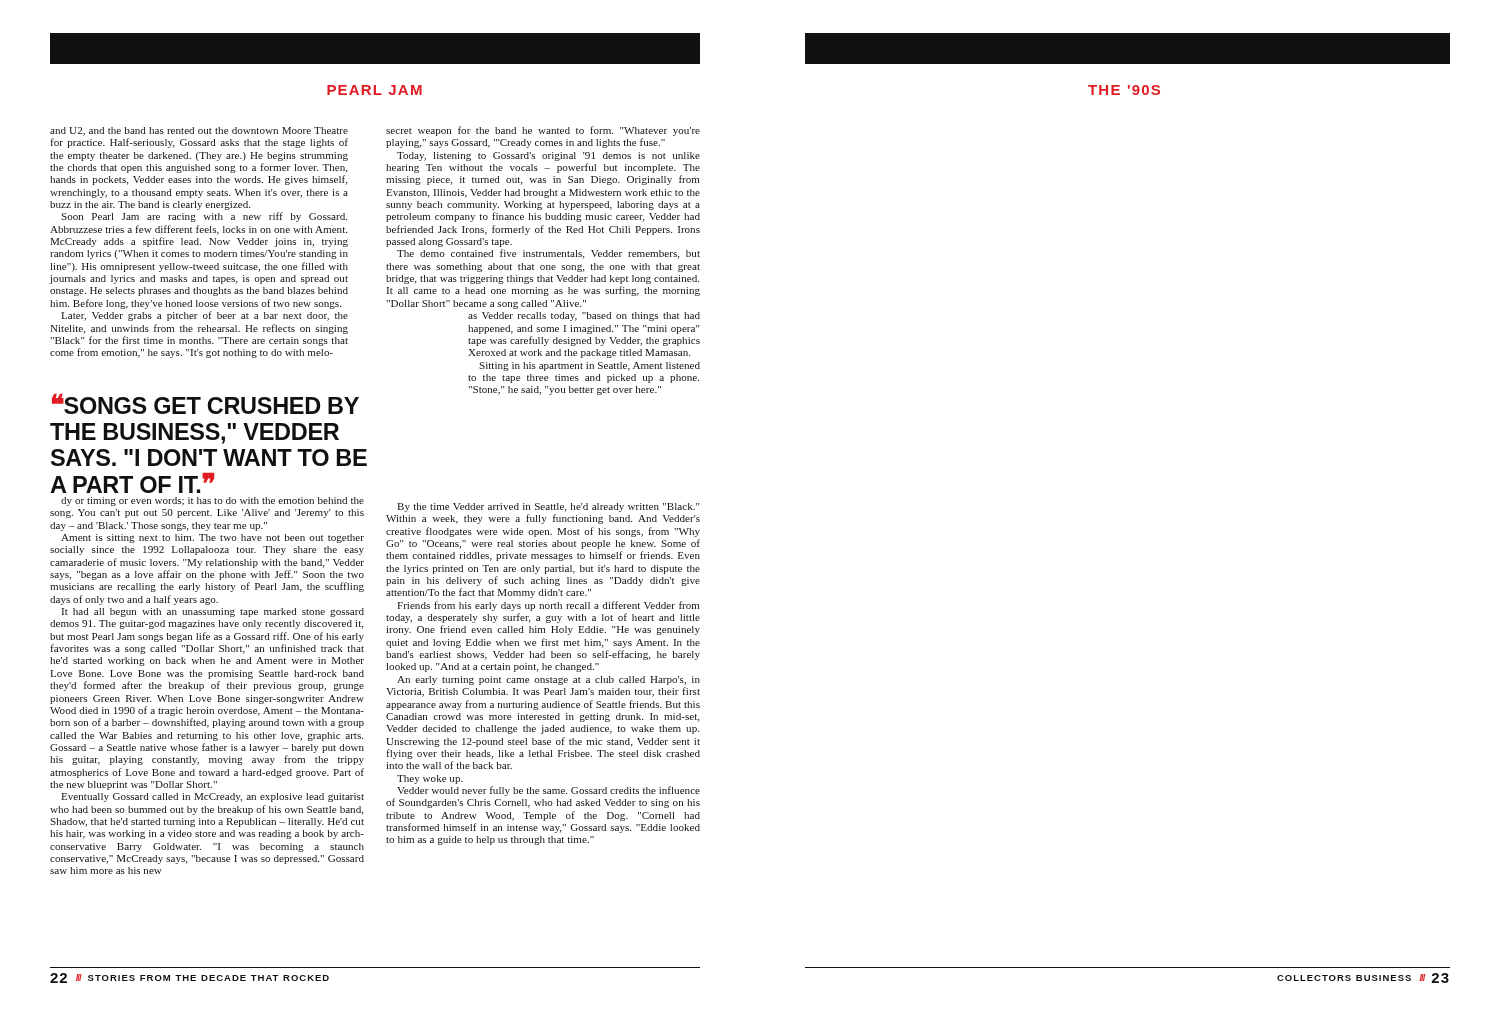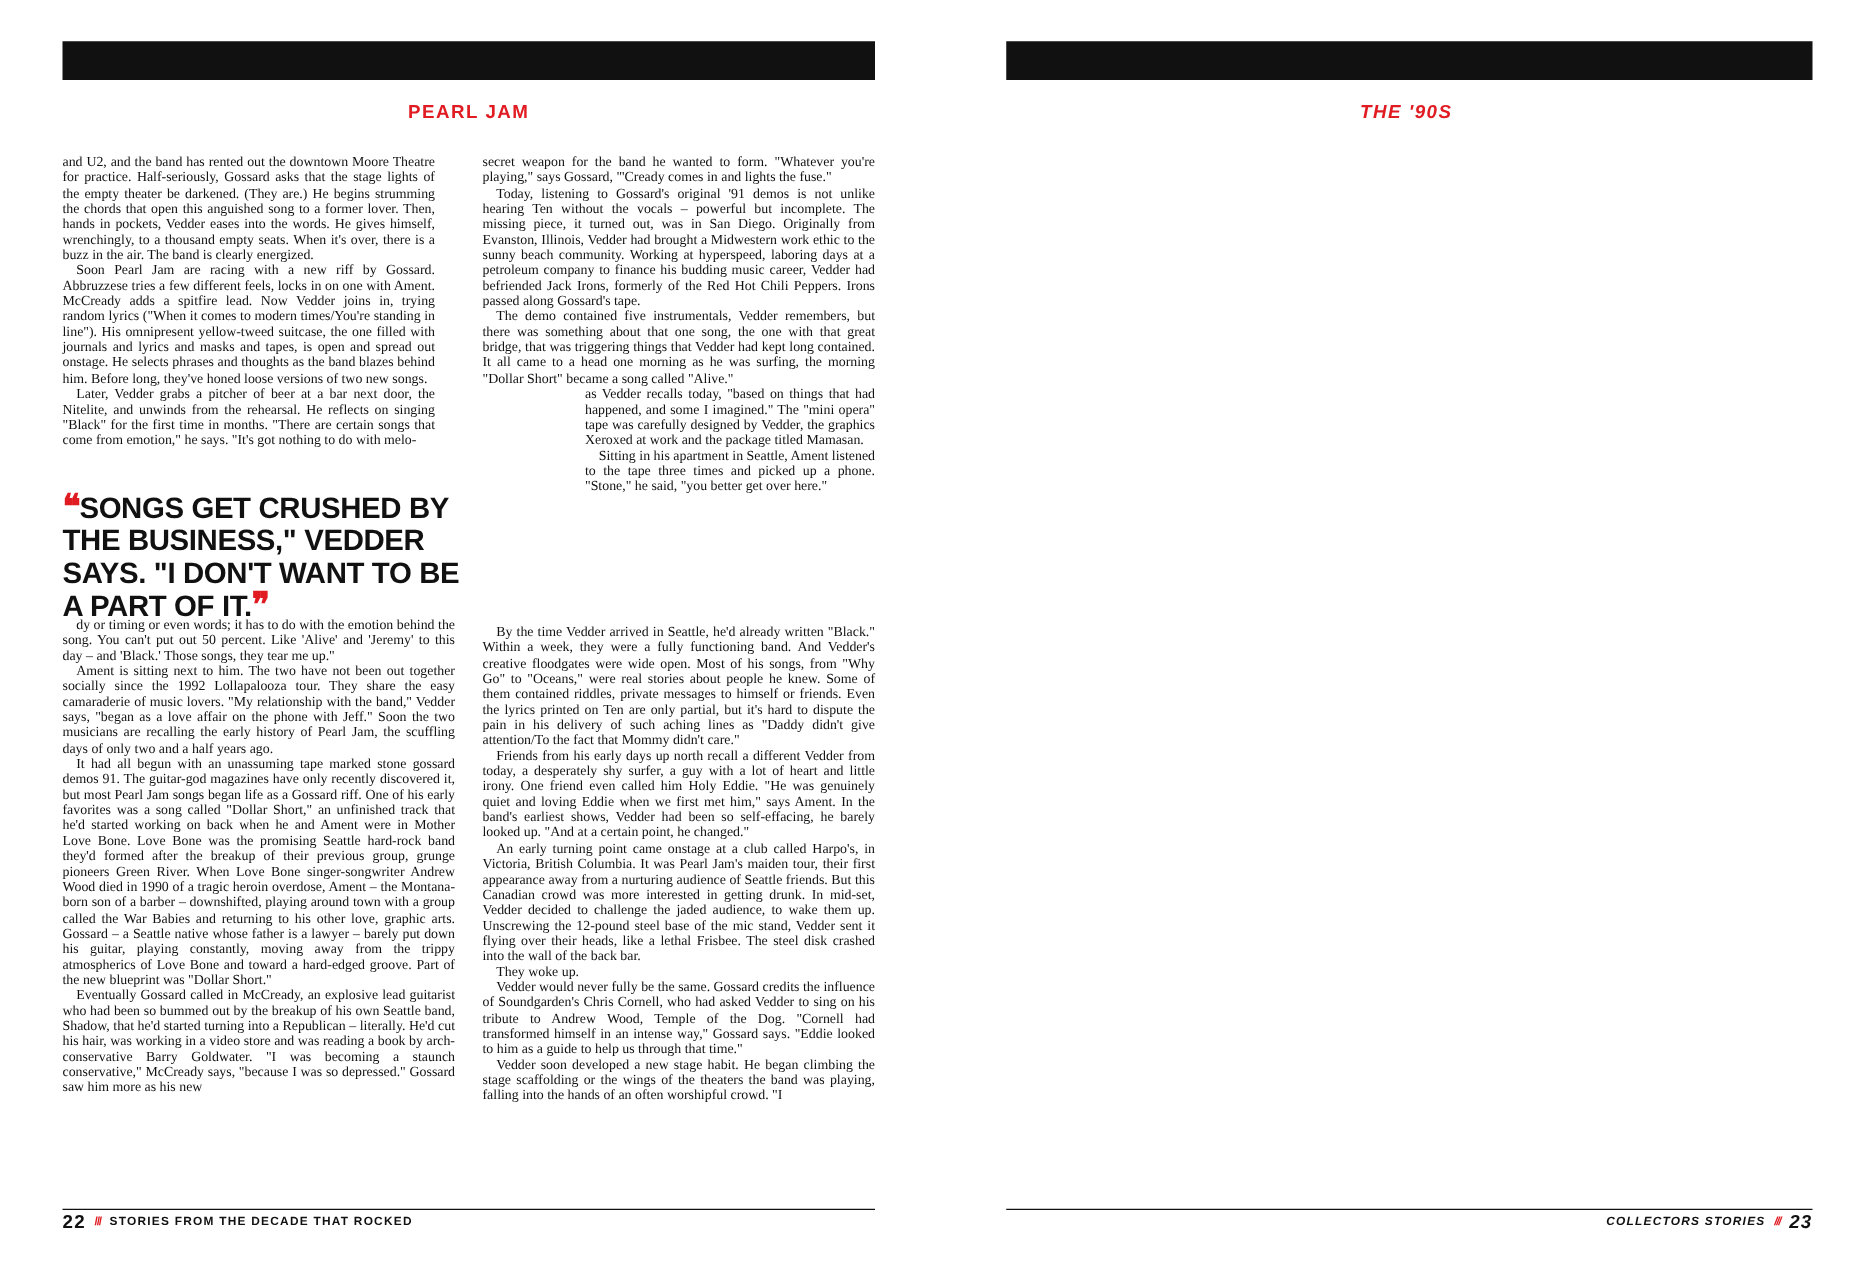--- a/index.html
+++ b/index.html
@@ -27,7 +27,7 @@
     box-sizing: border-box;
   }
   .page-left { padding: 4px; }
-  .page-right { padding: 0; font-style: italic; }
+  .page-right { padding: 0; }
 
   
   .topbar {

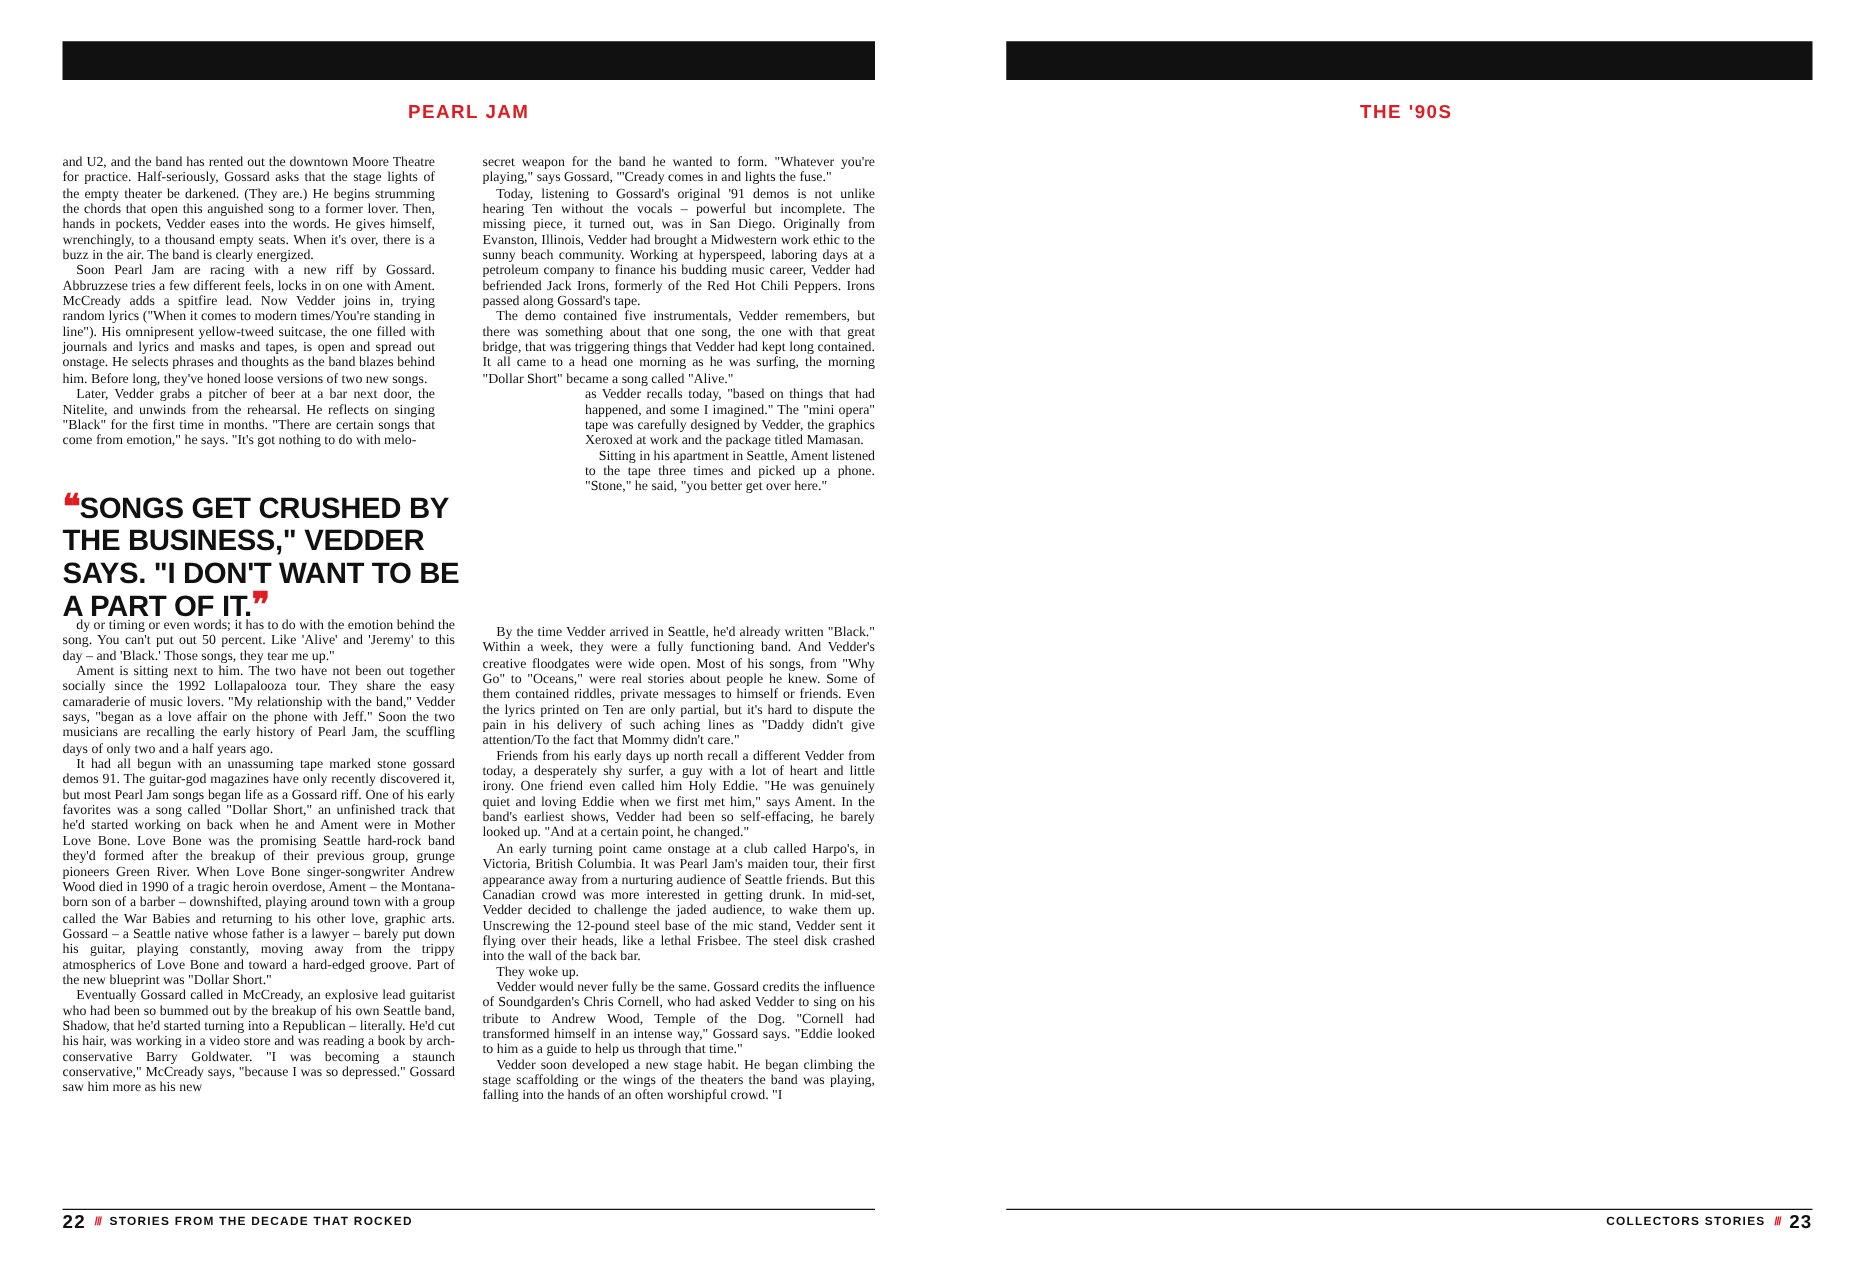--- a/index.html
+++ b/index.html
@@ -200,7 +200,6 @@
       <p>An early turning point came onstage at a club called Harpo's, in Victoria, British Columbia. It was Pearl Jam's maiden tour, their first appearance away from a nurturing audience of Seattle friends. But this Canadian crowd was more interested in getting drunk. In mid-set, Vedder decided to challenge the jaded audience, to wake them up. Unscrewing the 12-pound steel base of the mic stand, Vedder sent it flying over their heads, like a lethal Frisbee. The steel disk crashed into the wall of the back bar.</p>
       <p>They woke up.</p>
       <p>Vedder would never fully be the same. Gossard credits the influence of Soundgarden's Chris Cornell, who had asked Vedder to sing on his tribute to Andrew Wood, Temple of the Dog. "Cornell had transformed himself in an intense way," Gossard says. "Eddie looked to him as a guide to help us through that time."</p>
-      <p>Vedder soon developed a new stage habit. He began climbing the stage scaffolding or the wings of the theaters the band was playing, falling into the hands of an often worshipful crowd. "I</p>
     </div>
 
     <div class="footer-rule"></div>

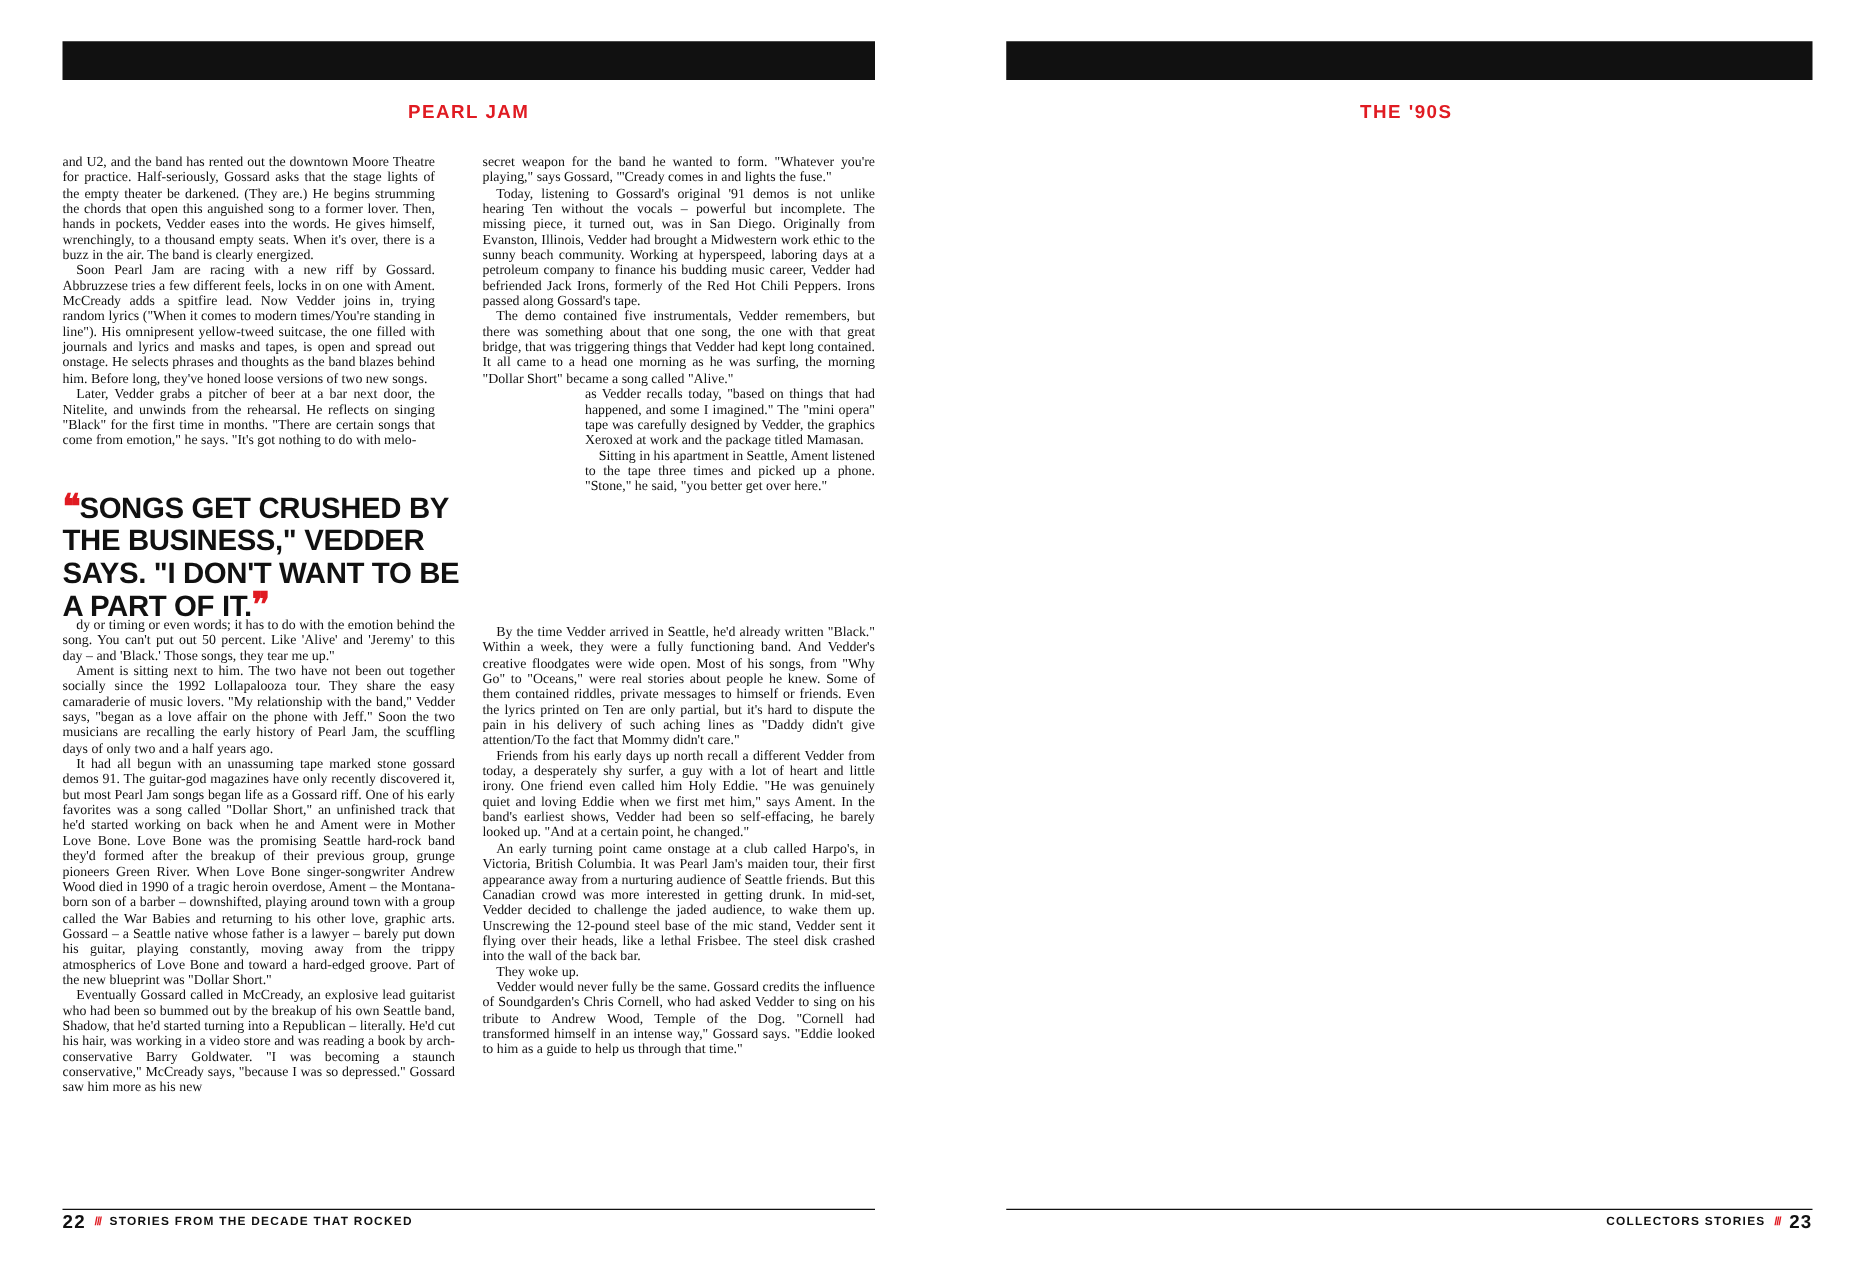--- a/index.html
+++ b/index.html
@@ -218,7 +218,7 @@
 
     <div class="footer-rule"></div>
     <div class="footer footer-right">
-      <span>COLLECTORS STORIES</span>
+      <span>COLLECTORS BUSINESS</span>
       <span class="slashes">///</span>
       <span class="pagenum">23</span>
     </div>

